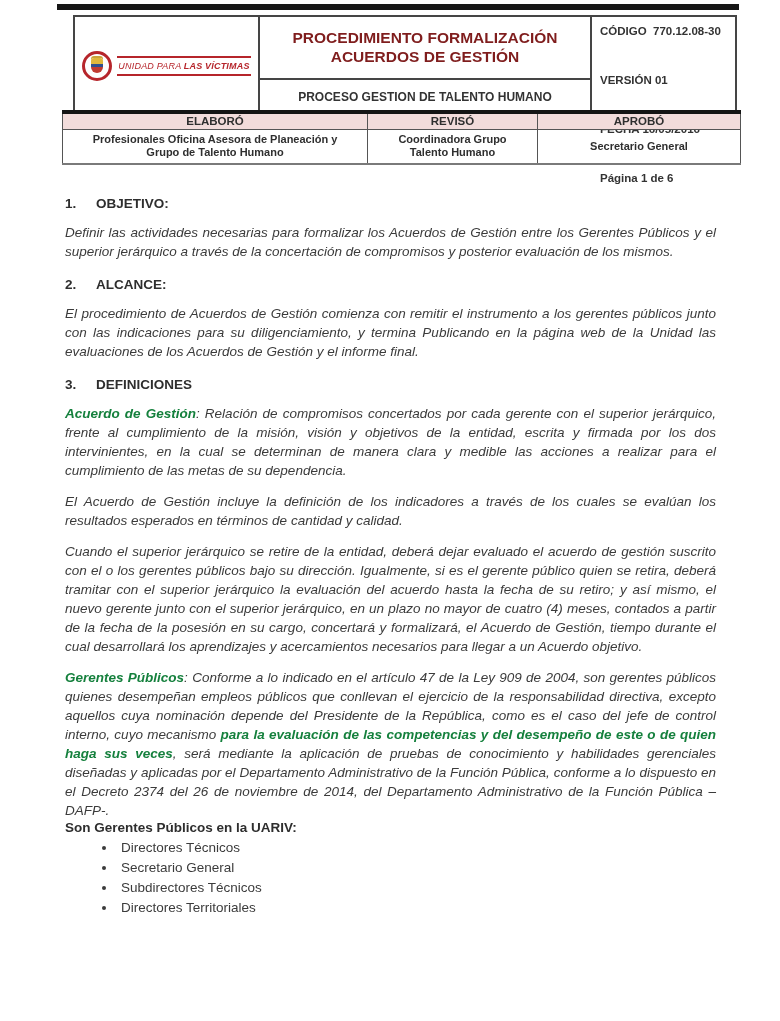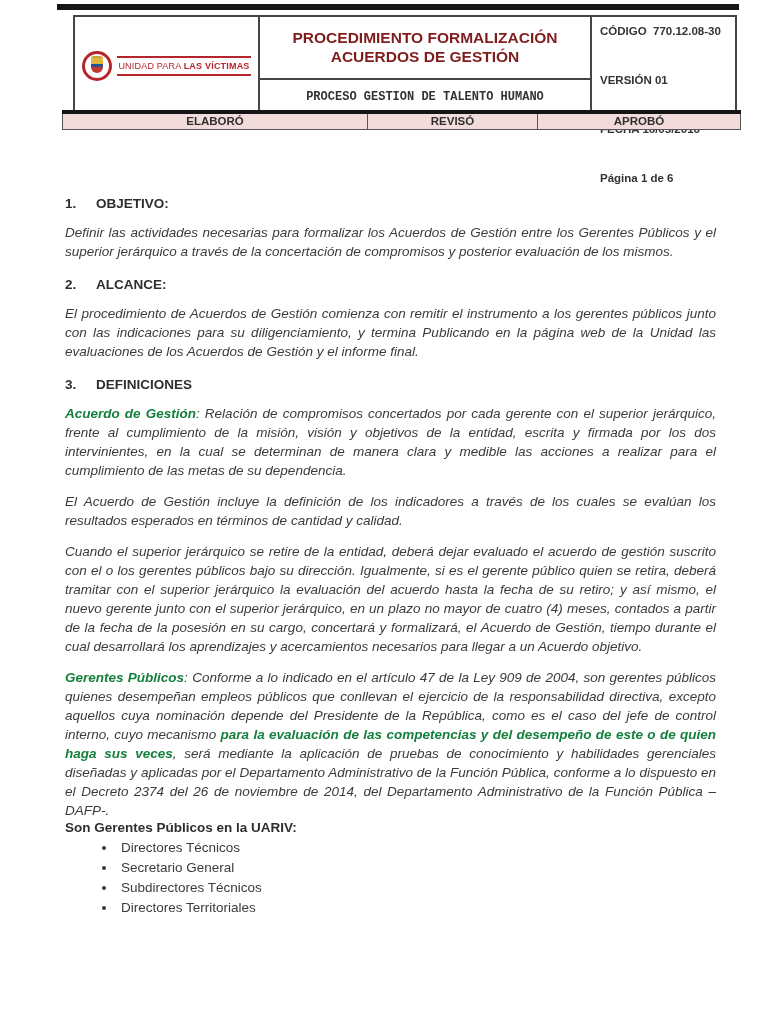--- a/index.html
+++ b/index.html
@@ -43,7 +43,7 @@
   .logo-rule { height:2px; background:#b6252b; }
   .logo-line {
     color:#b6252b; font-size:9px; letter-spacing:.2px;
-    padding:3px 1px; white-space:nowrap; text-align:right;
+    padding:3px 1px; white-space:nowrap; text-align:right;font-style:italic;
   }
   .logo-line .lt-bold { font-weight:bold; }
 

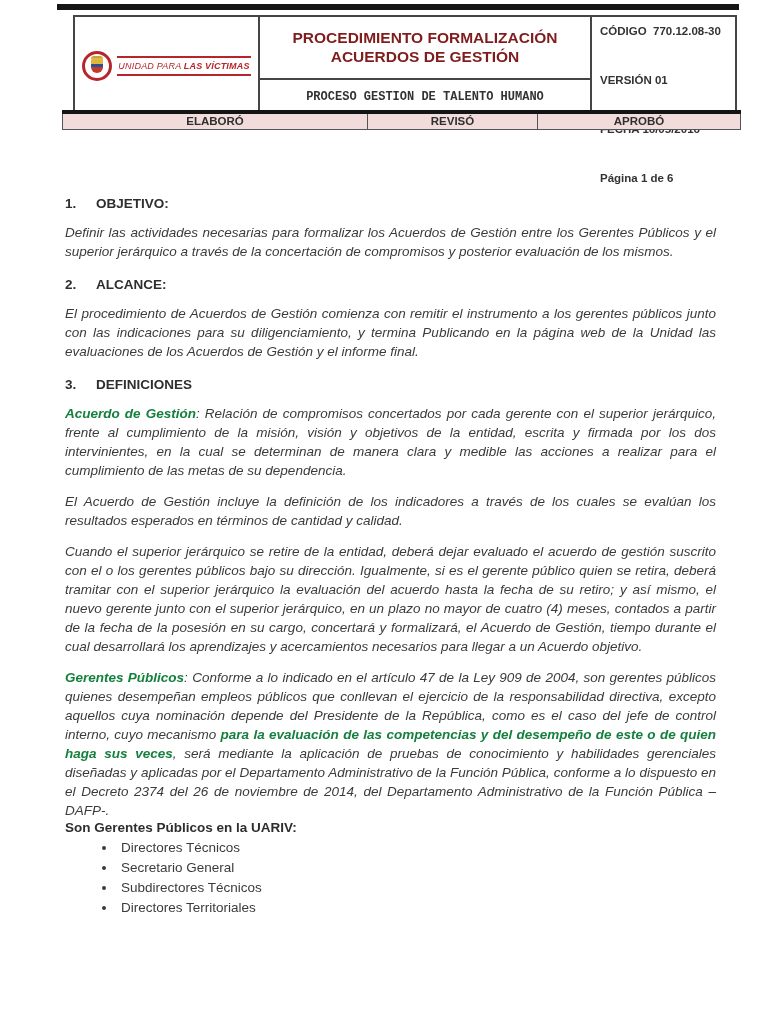--- a/index.html
+++ b/index.html
@@ -48,7 +48,7 @@
   .logo-line .lt-bold { font-weight:bold; }
 
   .doc-title { font-weight:bold; font-size:15.5px; line-height:19px; color:#7f1d1d; }
-  .doc-subtitle { font-weight:bold; font-size:12px; color:#333;font-family:Liberation Mono, monospace; }
+  .doc-subtitle { font-weight:bold; font-size:12px; color:#333; }
 
   .meta { display:flex; flex-direction:column; justify-content:space-between; padding:8px 4px 8px 8px; height:97px;gap:37px; }
   .meta-line { font-weight:bold; font-size:11.5px; color:#333; white-space:pre; }

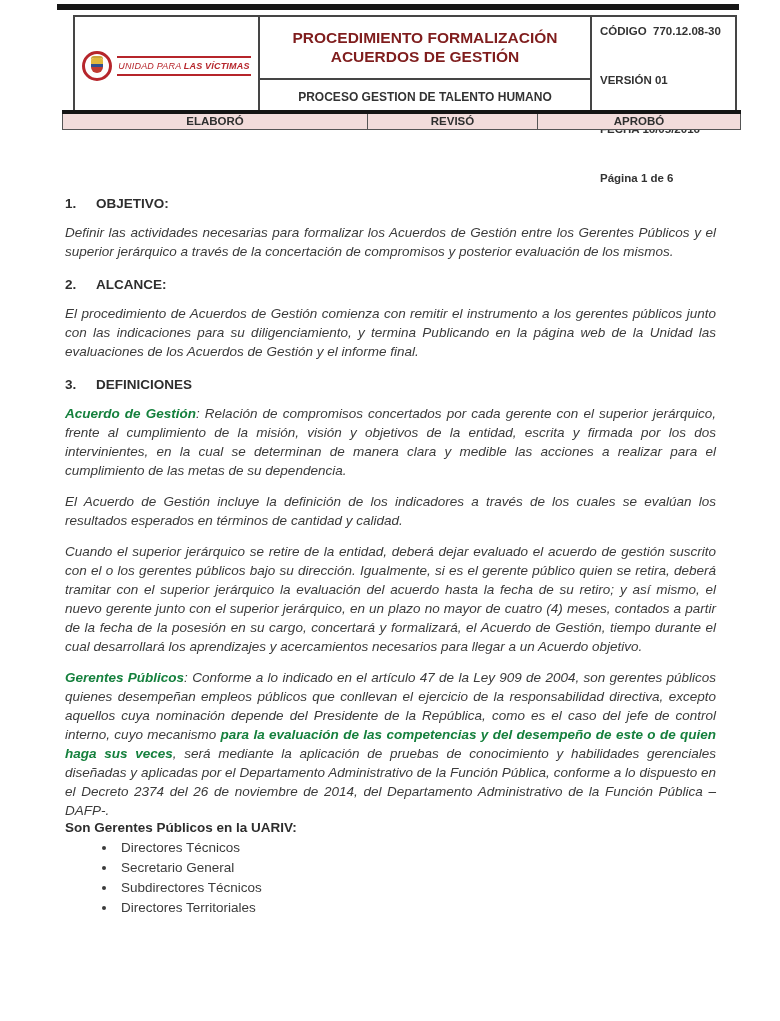--- a/index.html
+++ b/index.html
@@ -133,6 +133,11 @@
       <td class="so-c2">REVISÓ</td>
       <td class="so-c3">APROBÓ</td>
     </tr>
+    <tr class="so-vals">
+      <td>Profesionales Oficina Asesora de Planeación y Grupo de Talento Humano</td>
+      <td>Coordinadora Grupo Talento Humano</td>
+      <td>Secretario General</td>
+    </tr>
   </tbody>
     </table>
 

